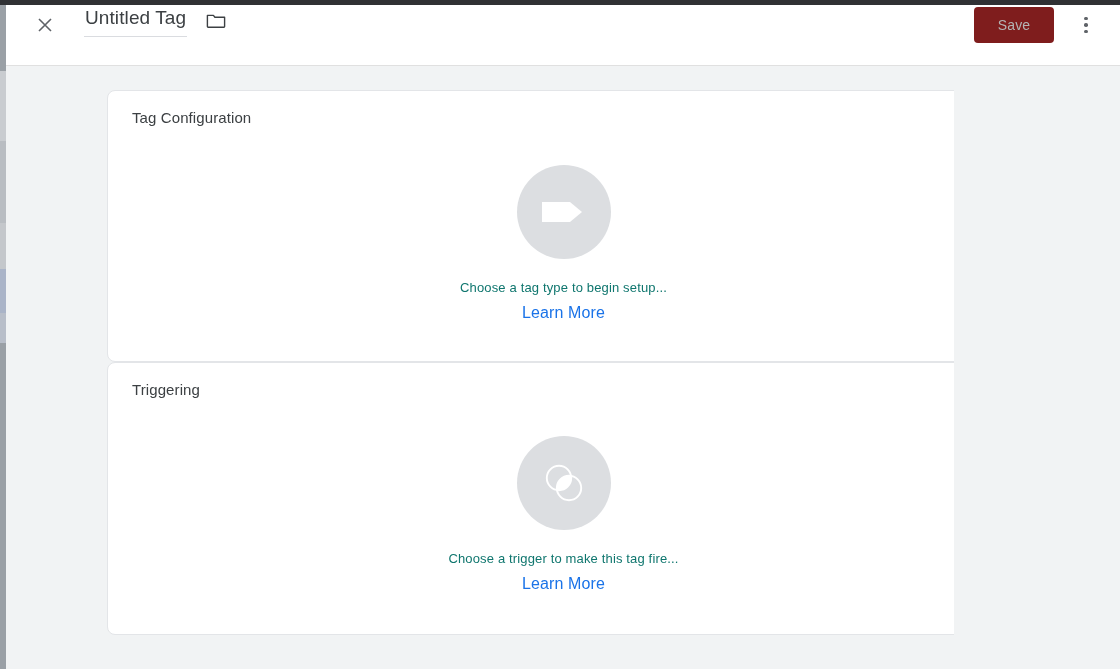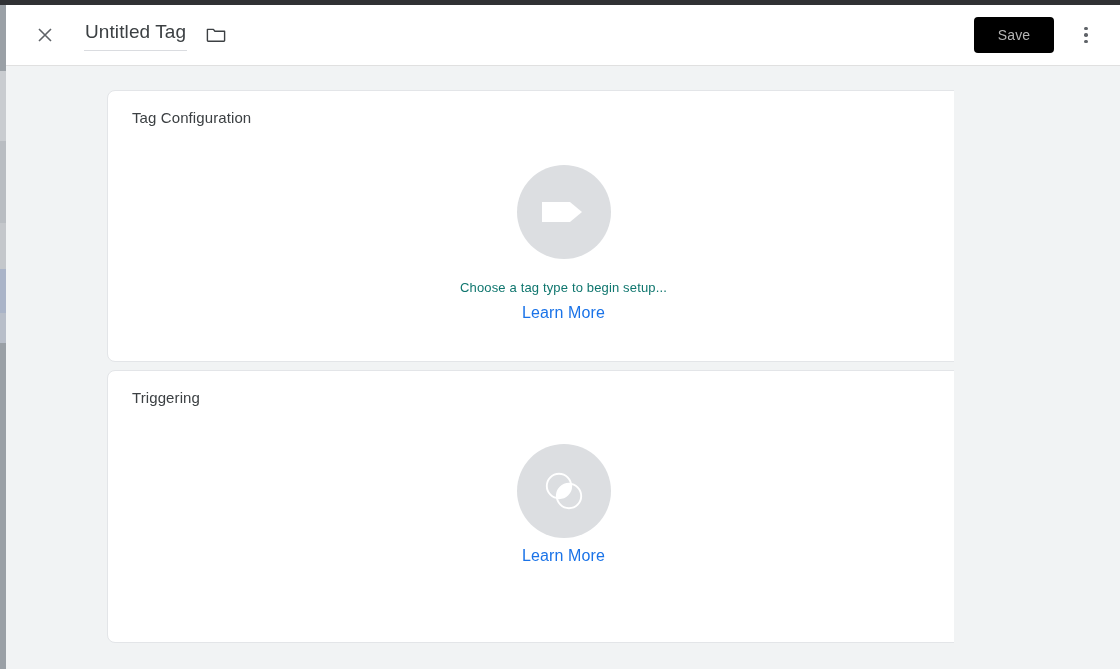--- a/index.html
+++ b/index.html
@@ -54,7 +54,7 @@
     background: #ffffff;
     border-bottom: 1px solid #e0e0e0;
     display: flex;
-    align-items: center;
+    align-items: flex-start;
   }
 
   .close-btn {

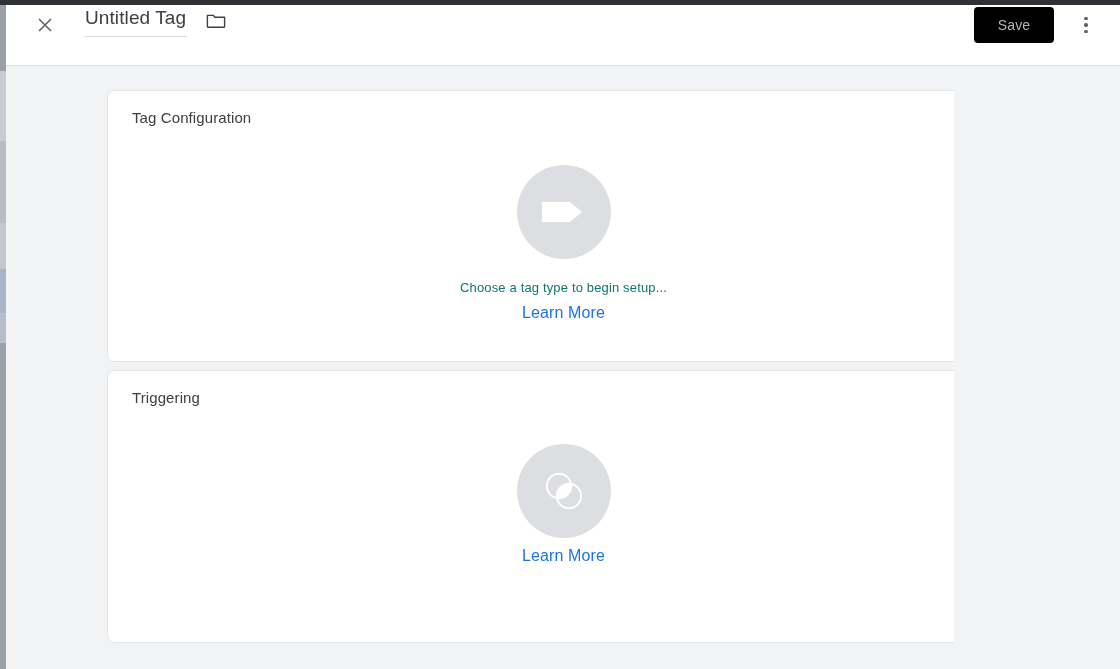--- a/index.html
+++ b/index.html
@@ -111,7 +111,7 @@
     padding: 0 16px;
     border: none;
     border-radius: 4px;
-    background: #000000;
+    background: #7f1d1d;
     color: #b4b4b4;
     font-size: 14px;
     font-weight: 500;

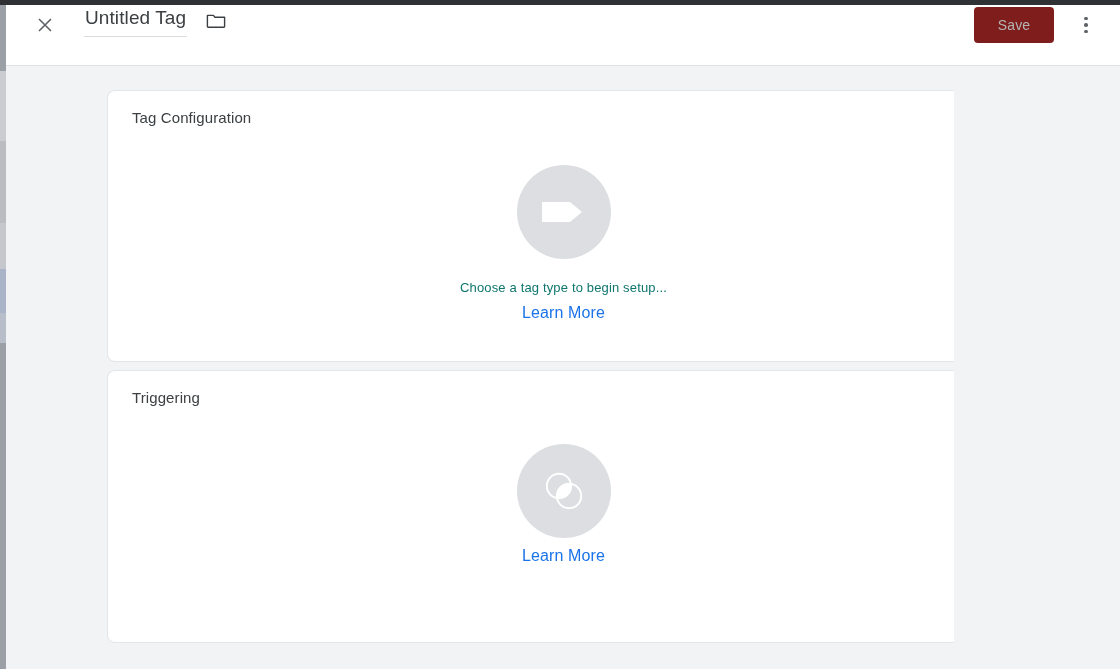--- a/index.html
+++ b/index.html
@@ -156,7 +156,7 @@
     border-radius: 8px;
   }
   .card.tag-card     { top: 24px;  height: 272px; }
-  .card.trigger-card { top: 304px; height: 273px; text-decoration: underline; }
+  .card.trigger-card { top: 296px; height: 273px; text-decoration: underline; }
 
   .card-title {
     position: absolute;

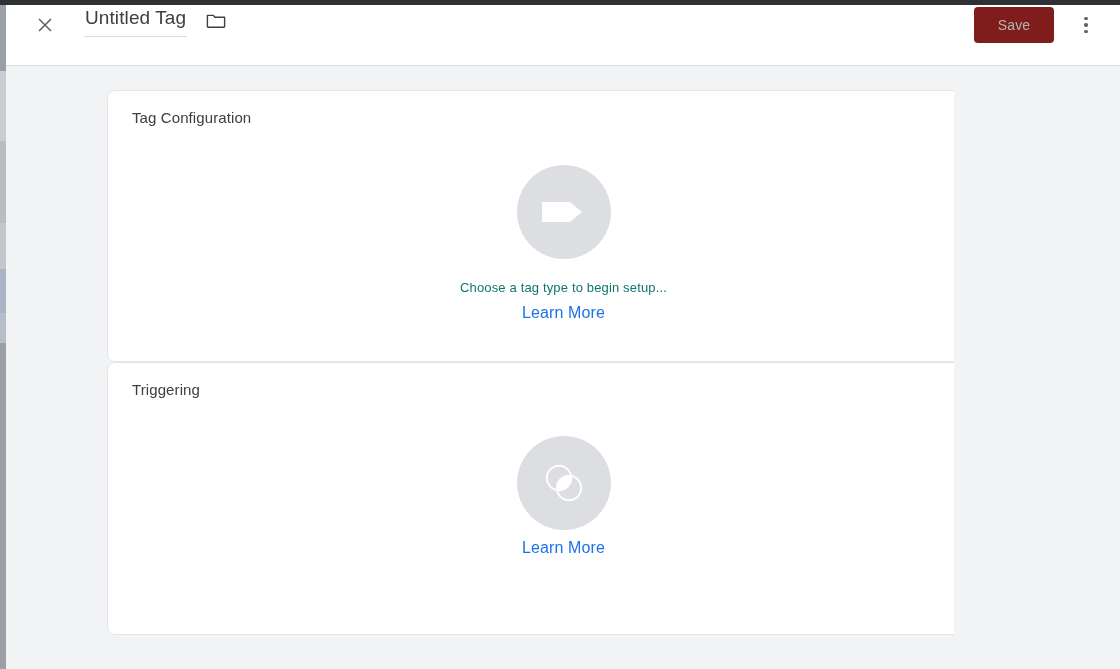--- a/index.html
+++ b/index.html
@@ -290,6 +290,7 @@
             </svg>
           </span>
         </div>
+        <div class="empty-text">Choose a trigger to make this tag fire...</div>
         <a class="learn-more">Learn More</a>
       </div>
     </div>

